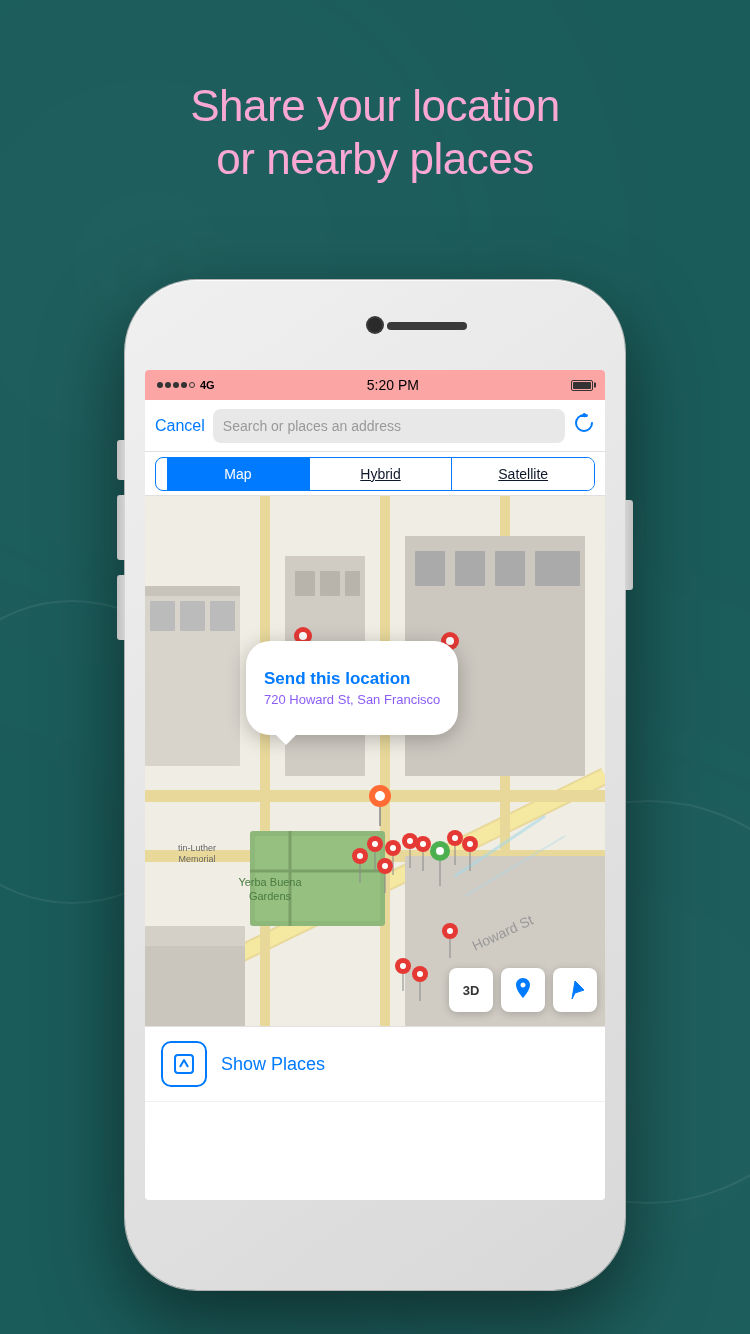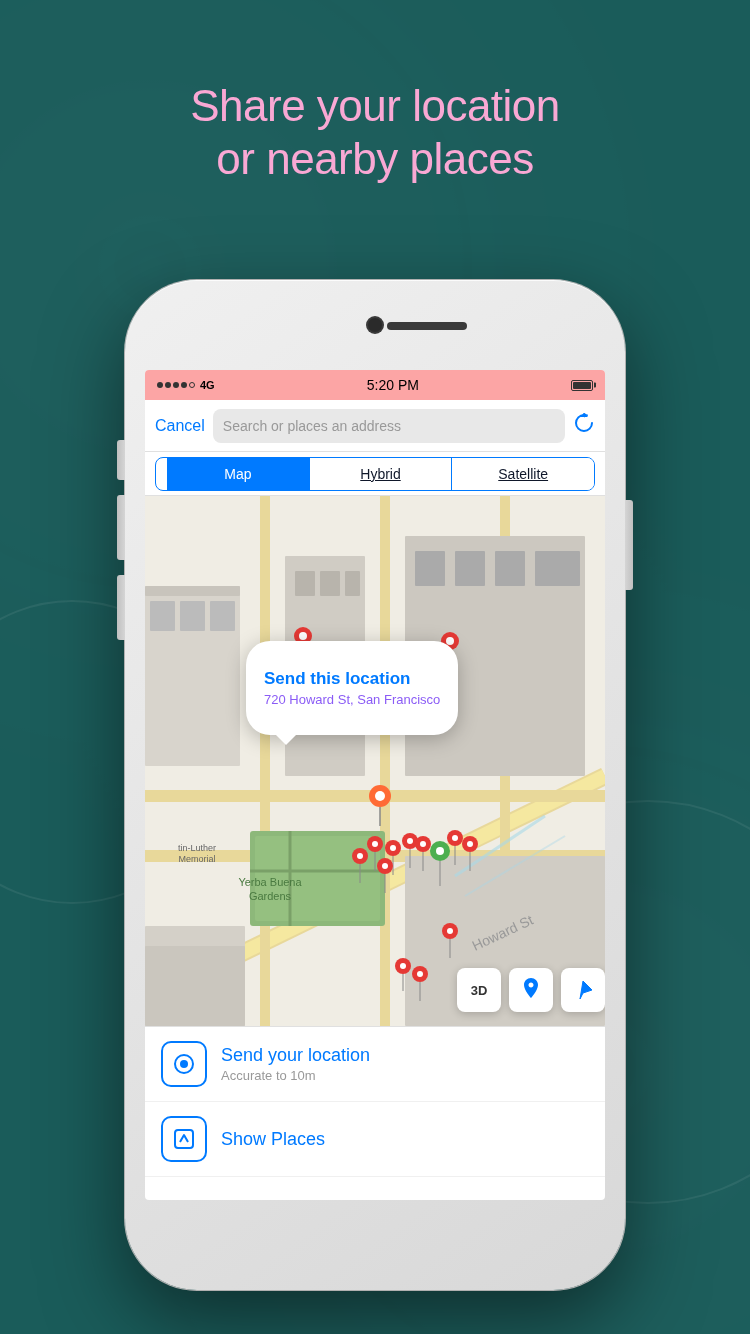--- a/index.html
+++ b/index.html
@@ -345,7 +345,7 @@
     .map-controls {
       position: absolute;
       bottom: 14px;
-      right: 0;
+      right: 8px;
       display: flex;
       gap: 8px;
     }

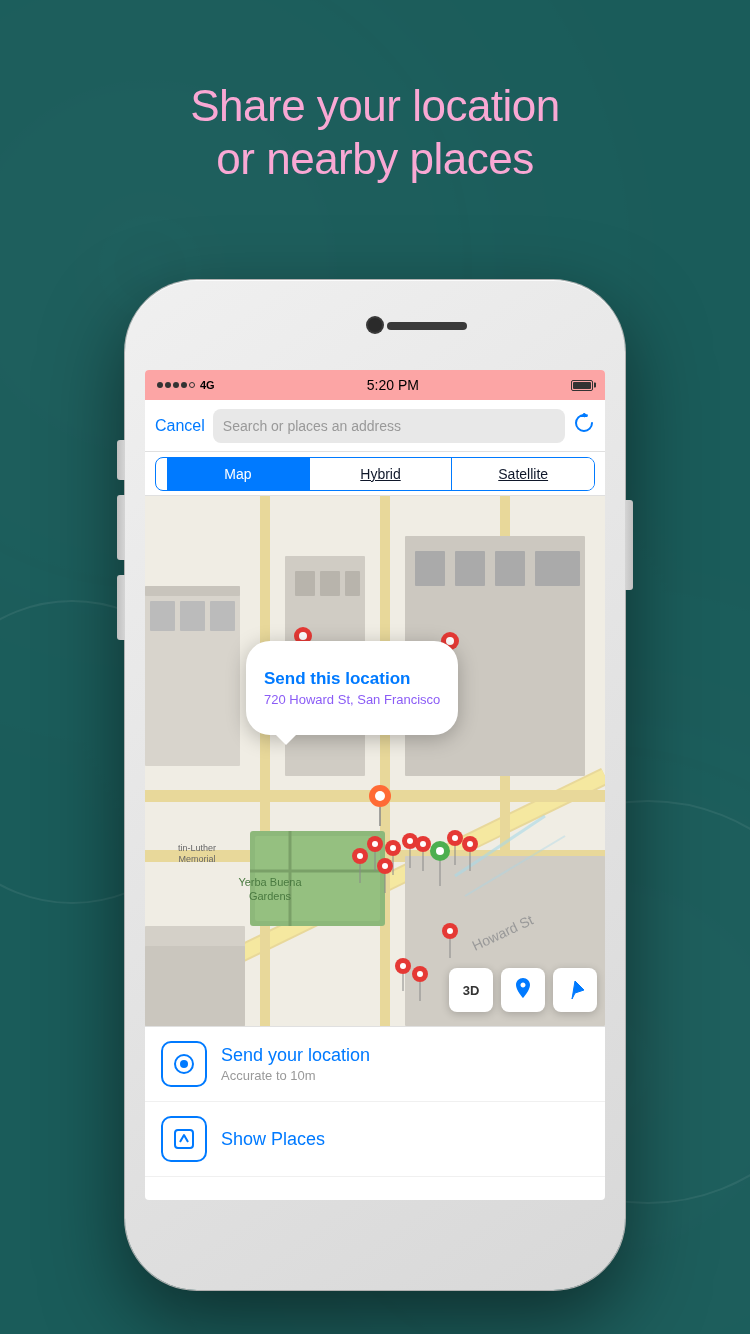--- a/index.html
+++ b/index.html
@@ -616,18 +616,6 @@
 
       <div class="bottom-actions">
 
-        <div class="action-item">
-          <div class="action-icon-box">
-            <svg width="22" height="22" viewBox="0 0 22 22" fill="none" xmlns="http://www.w3.org/2000/svg">
-              <circle cx="11" cy="11" r="9" stroke="#007AFF" stroke-width="2" fill="none"></circle>
-              <circle cx="11" cy="11" r="4" fill="#007AFF"></circle>
-            </svg>
-          </div>
-          <div class="action-text-group">
-            <div class="action-title">Send your location</div>
-            <div class="action-subtitle">Accurate to 10m</div>
-          </div>
-        </div>
 
         <div class="action-item">
           <div class="action-icon-box">

